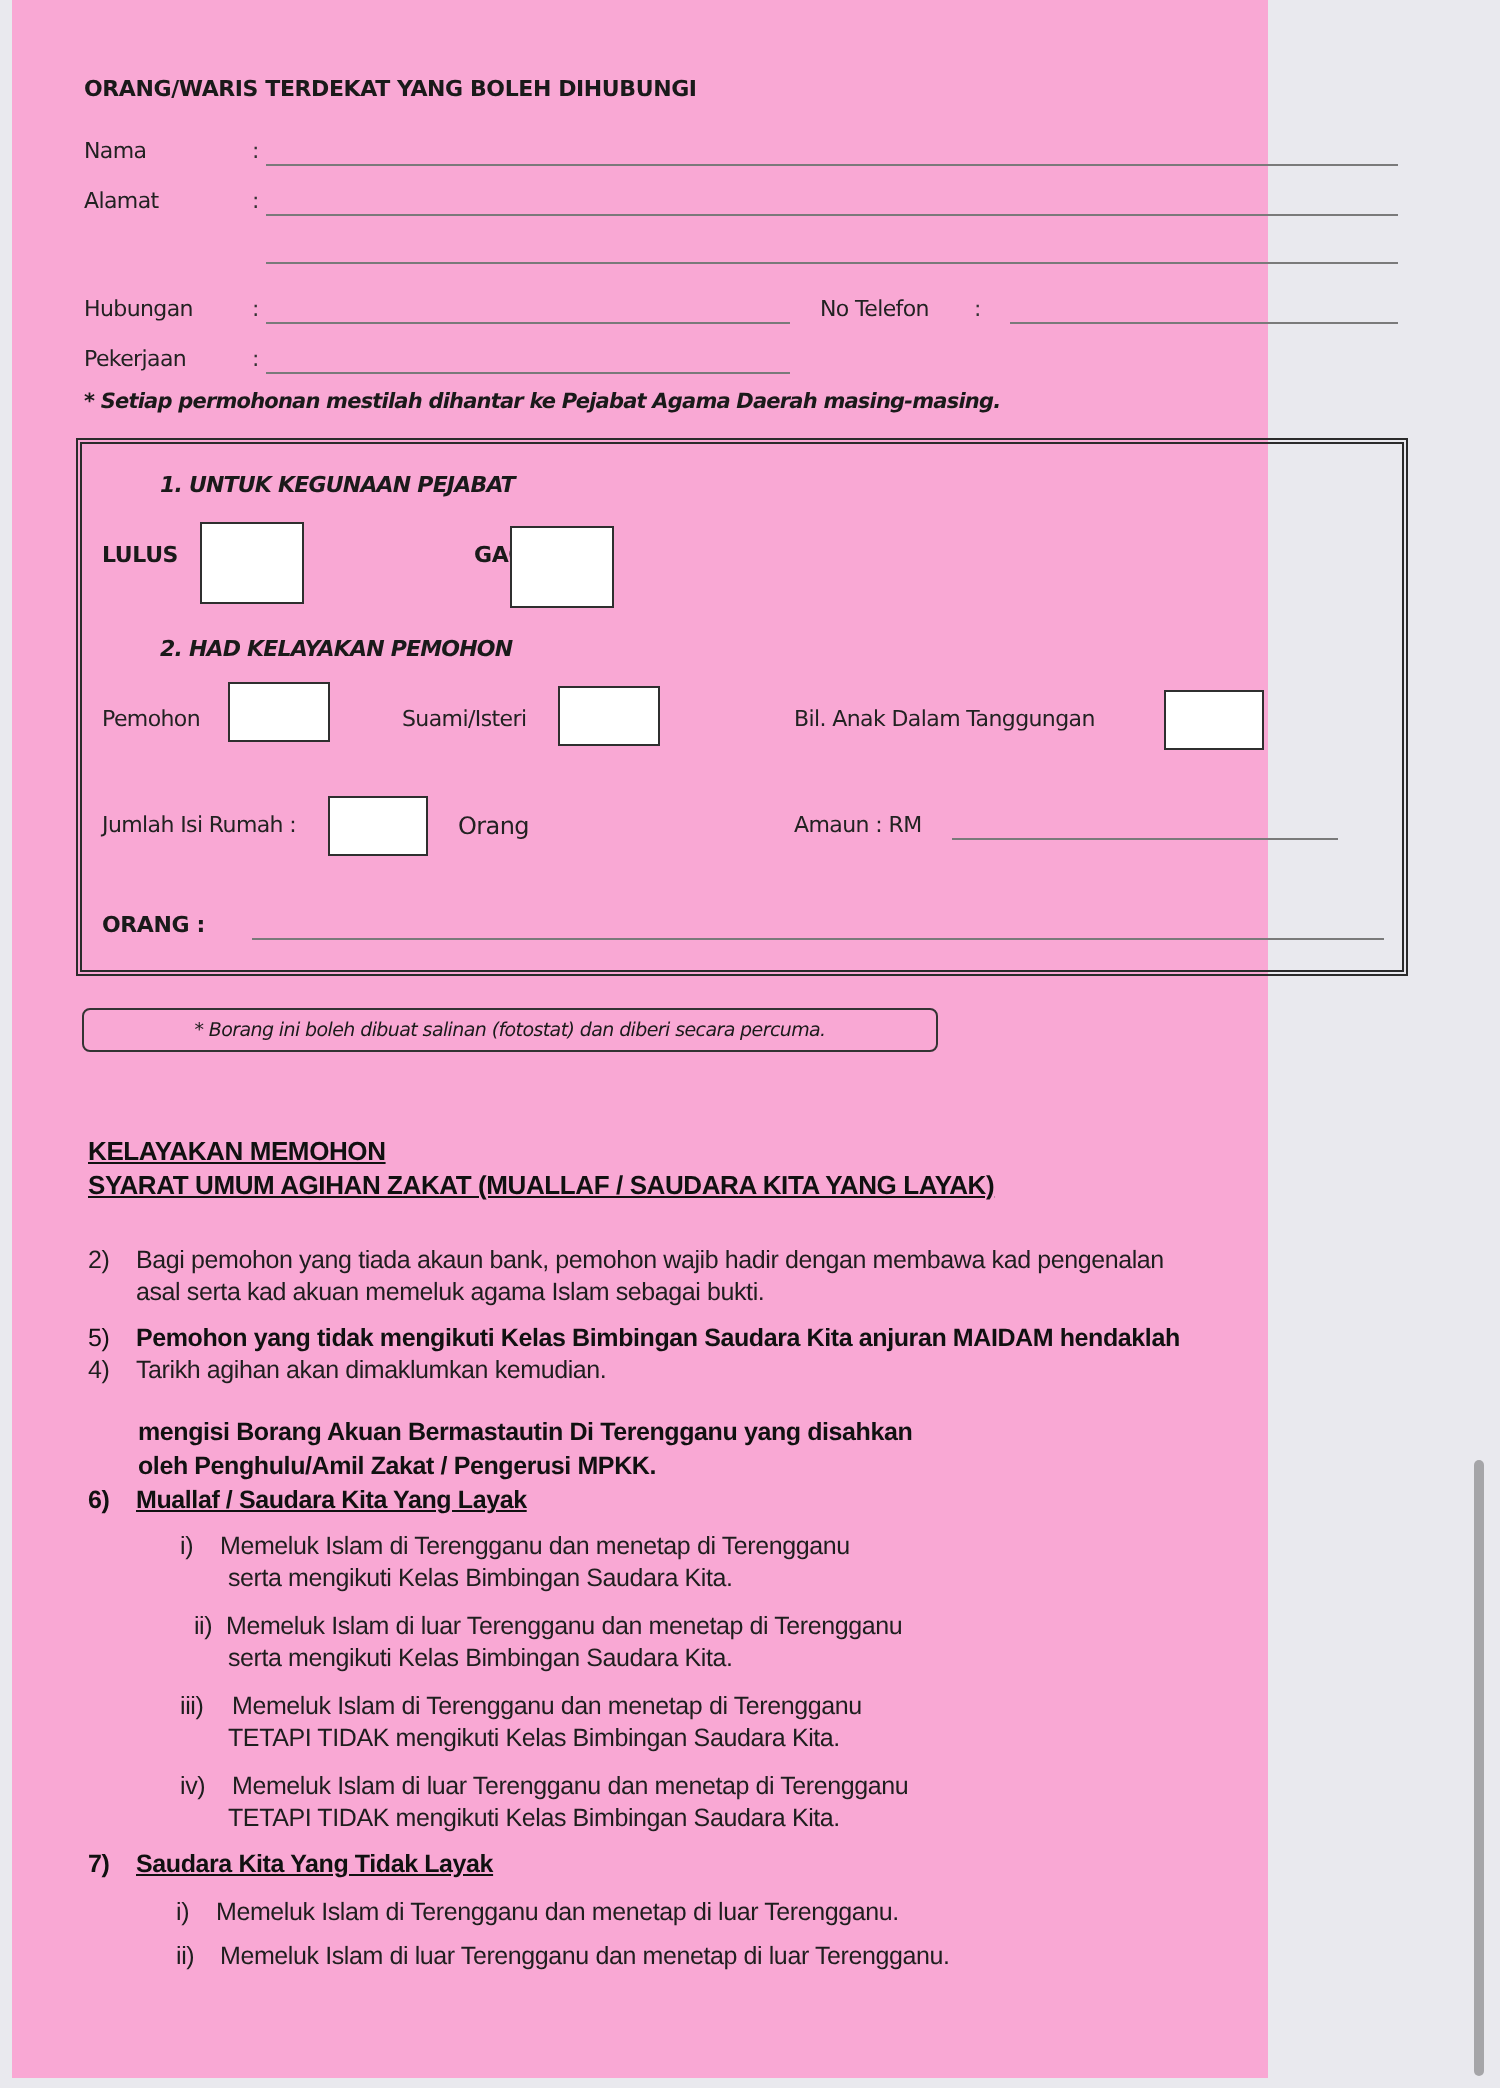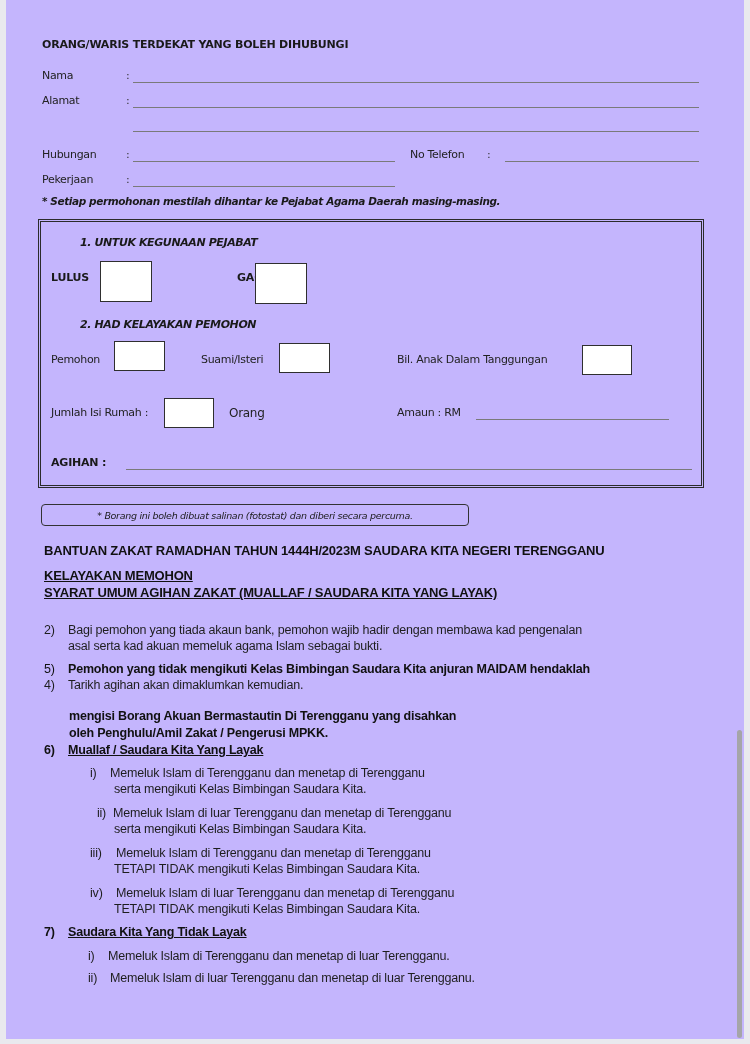--- a/index.html
+++ b/index.html
@@ -10,8 +10,8 @@
     color: #1a1a1a;
   }
   .page {
-    position: absolute; left: 6px; top: 0; width: 738px; height: 1039px;
-    background: #c4b5fd;
+    position: absolute; left: 6px; top: 0; width: 628px; height: 1039px;
+    background: #f9a8d4;
   }
   .abs { position: absolute; white-space: nowrap; }
   .f-head { font-family: "DejaVu Sans", sans-serif; font-weight: bold; font-size: 11px; letter-spacing: -0.2px; }

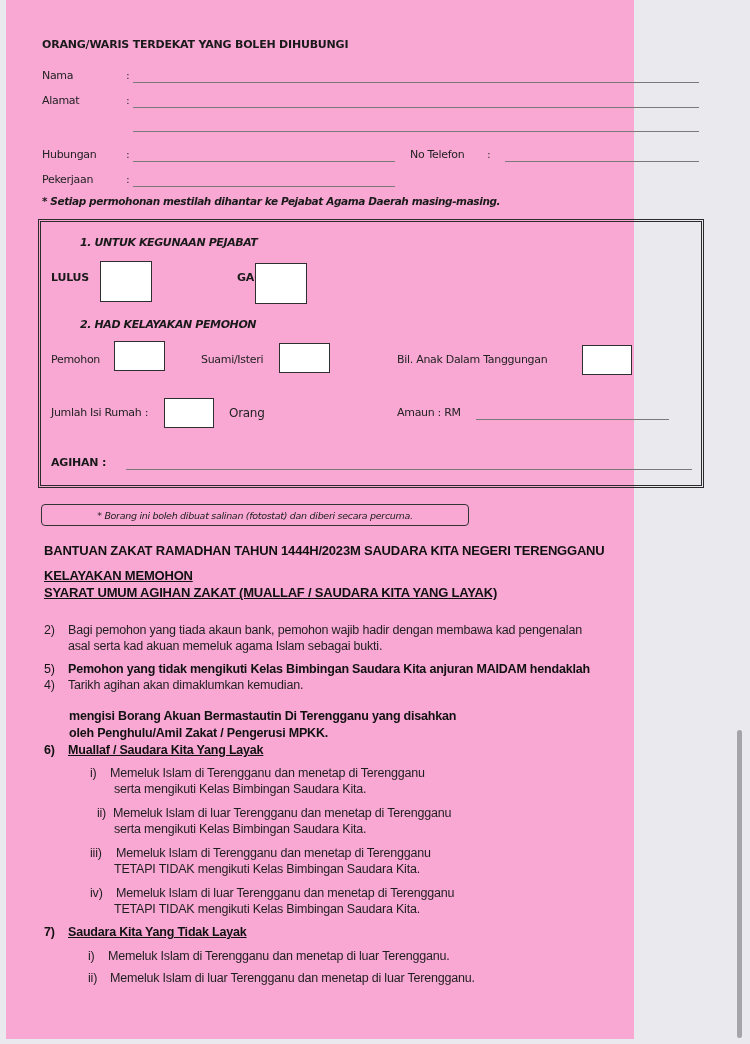--- a/index.html
+++ b/index.html
@@ -93,7 +93,7 @@
   <div class="abs f-label" style="left:391px;top:406px;">Amaun : RM</div>
   <div class="line" style="left:470px;top:419px;width:193px;"></div>
 
-  <div class="abs f-head" style="left:45px;top:456px;">AGIHAN :</div>
+  <div class="abs f-head" style="left:45px;top:456px;">ORANG :</div>
   <div class="line" style="left:120px;top:469px;width:566px;"></div>
 
   <div class="note-box">

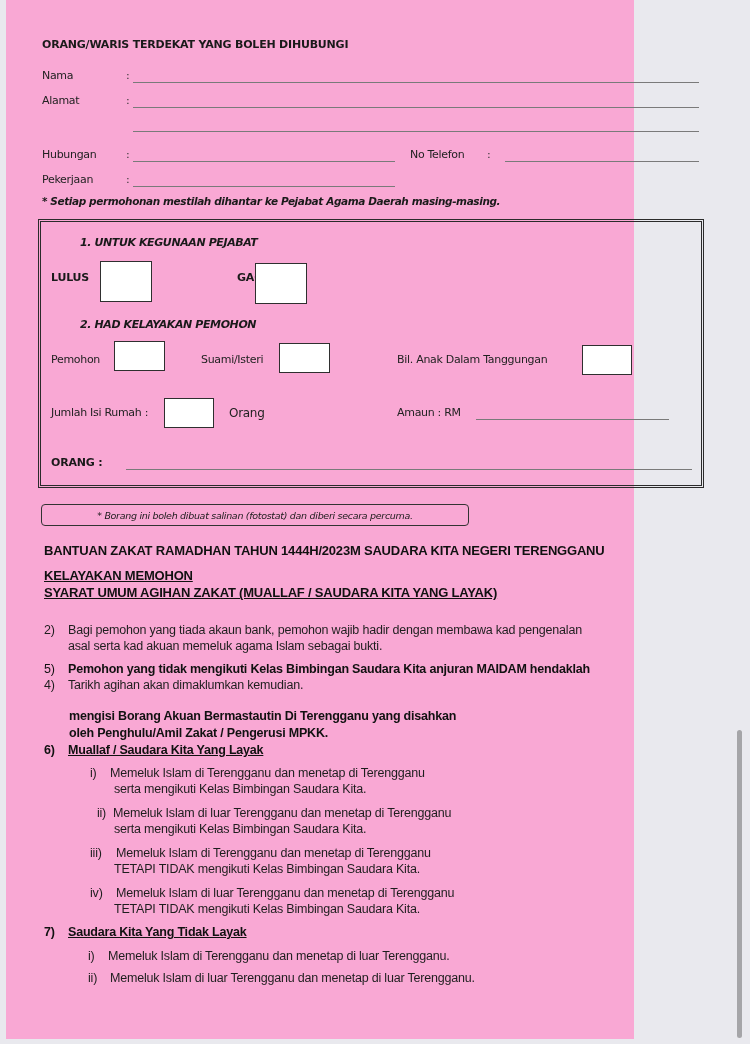--- a/index.html
+++ b/index.html
@@ -100,7 +100,6 @@
     <span class="f-ital">* Borang ini boleh dibuat salinan (fotostat) dan diberi secara percuma.</span>
   </div>
 
-  <div class="abs t-title" style="left:38px;top:543px;">BANTUAN ZAKAT RAMADHAN TAHUN 1444H/2023M SAUDARA KITA NEGERI TERENGGANU</div>
   <div class="abs t-title u" style="left:38px;top:568px;">KELAYAKAN MEMOHON</div>
   <div class="abs t-title u" style="left:38px;top:585px;">SYARAT UMUM AGIHAN ZAKAT (MUALLAF / SAUDARA KITA YANG LAYAK)</div>
 

